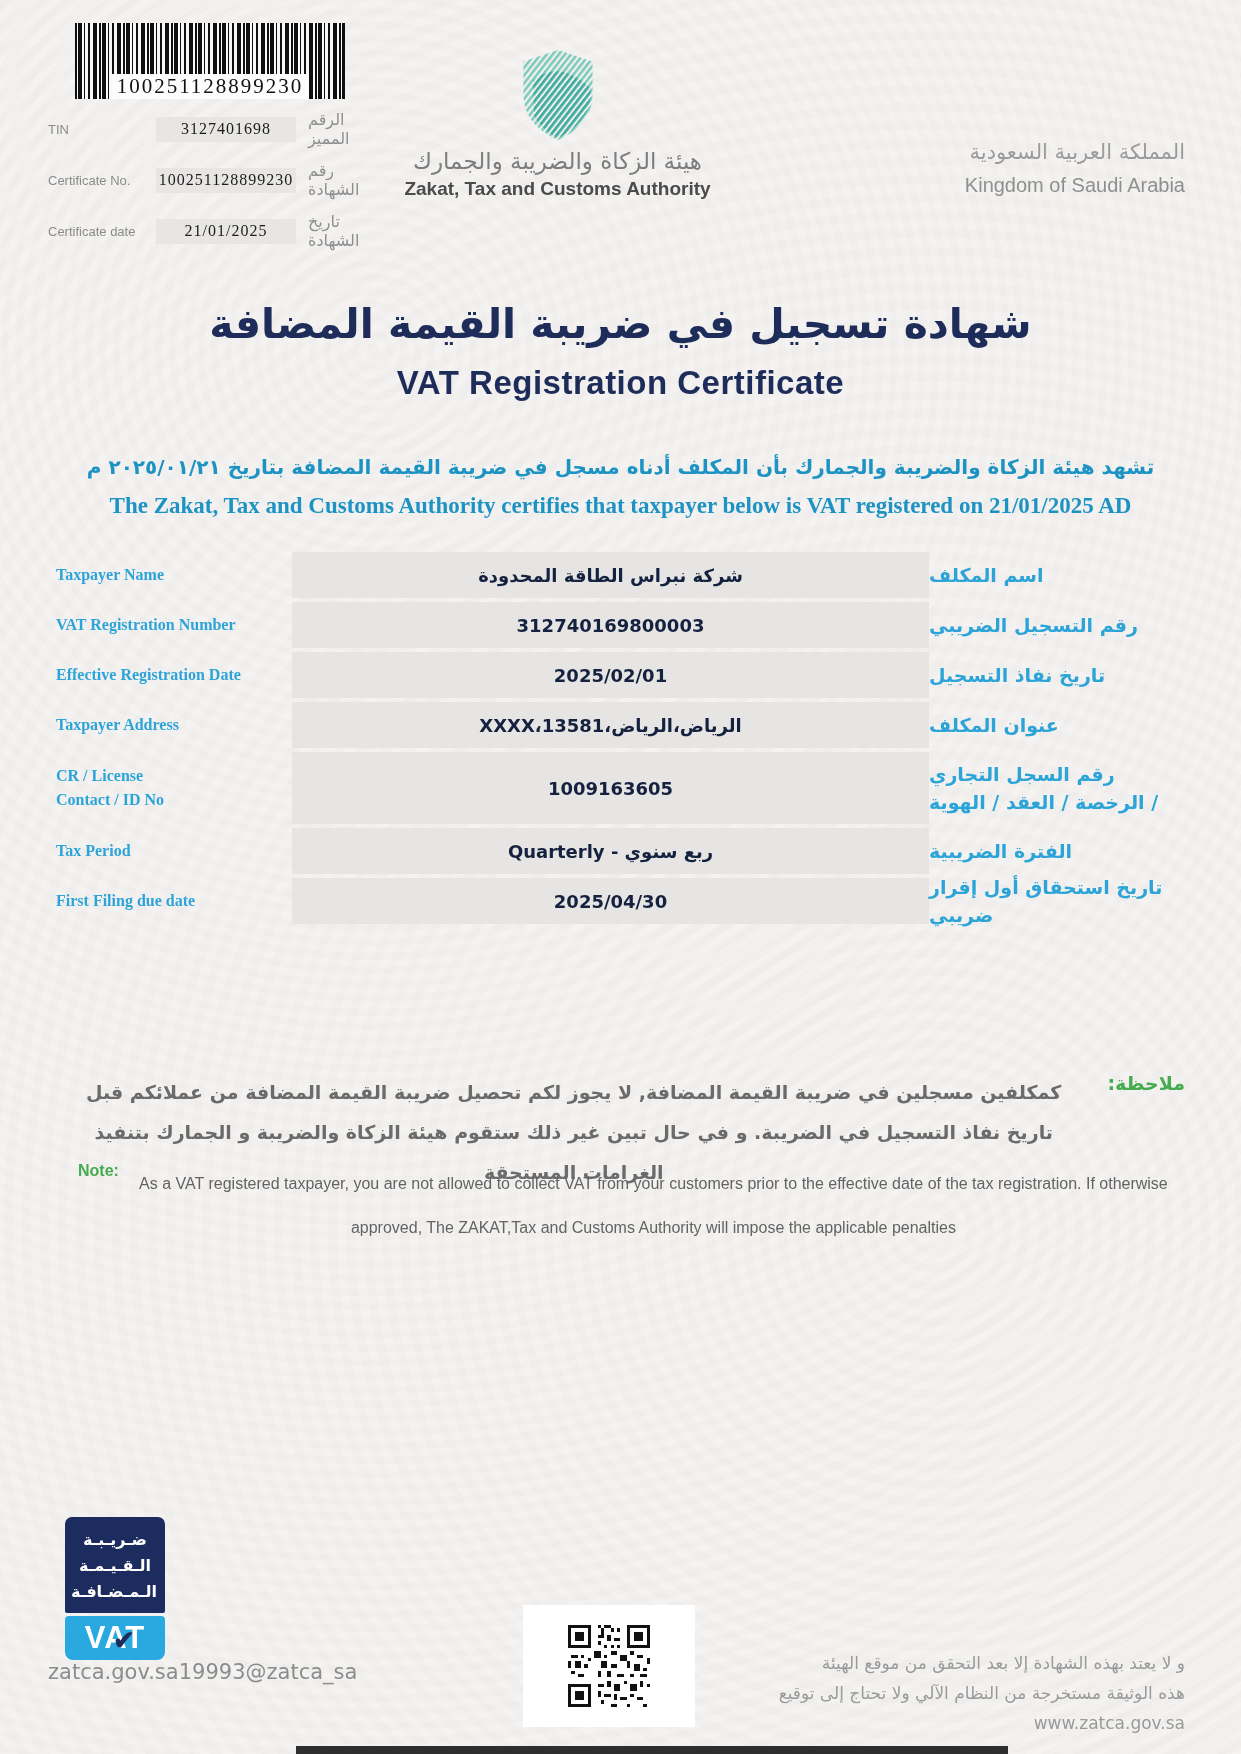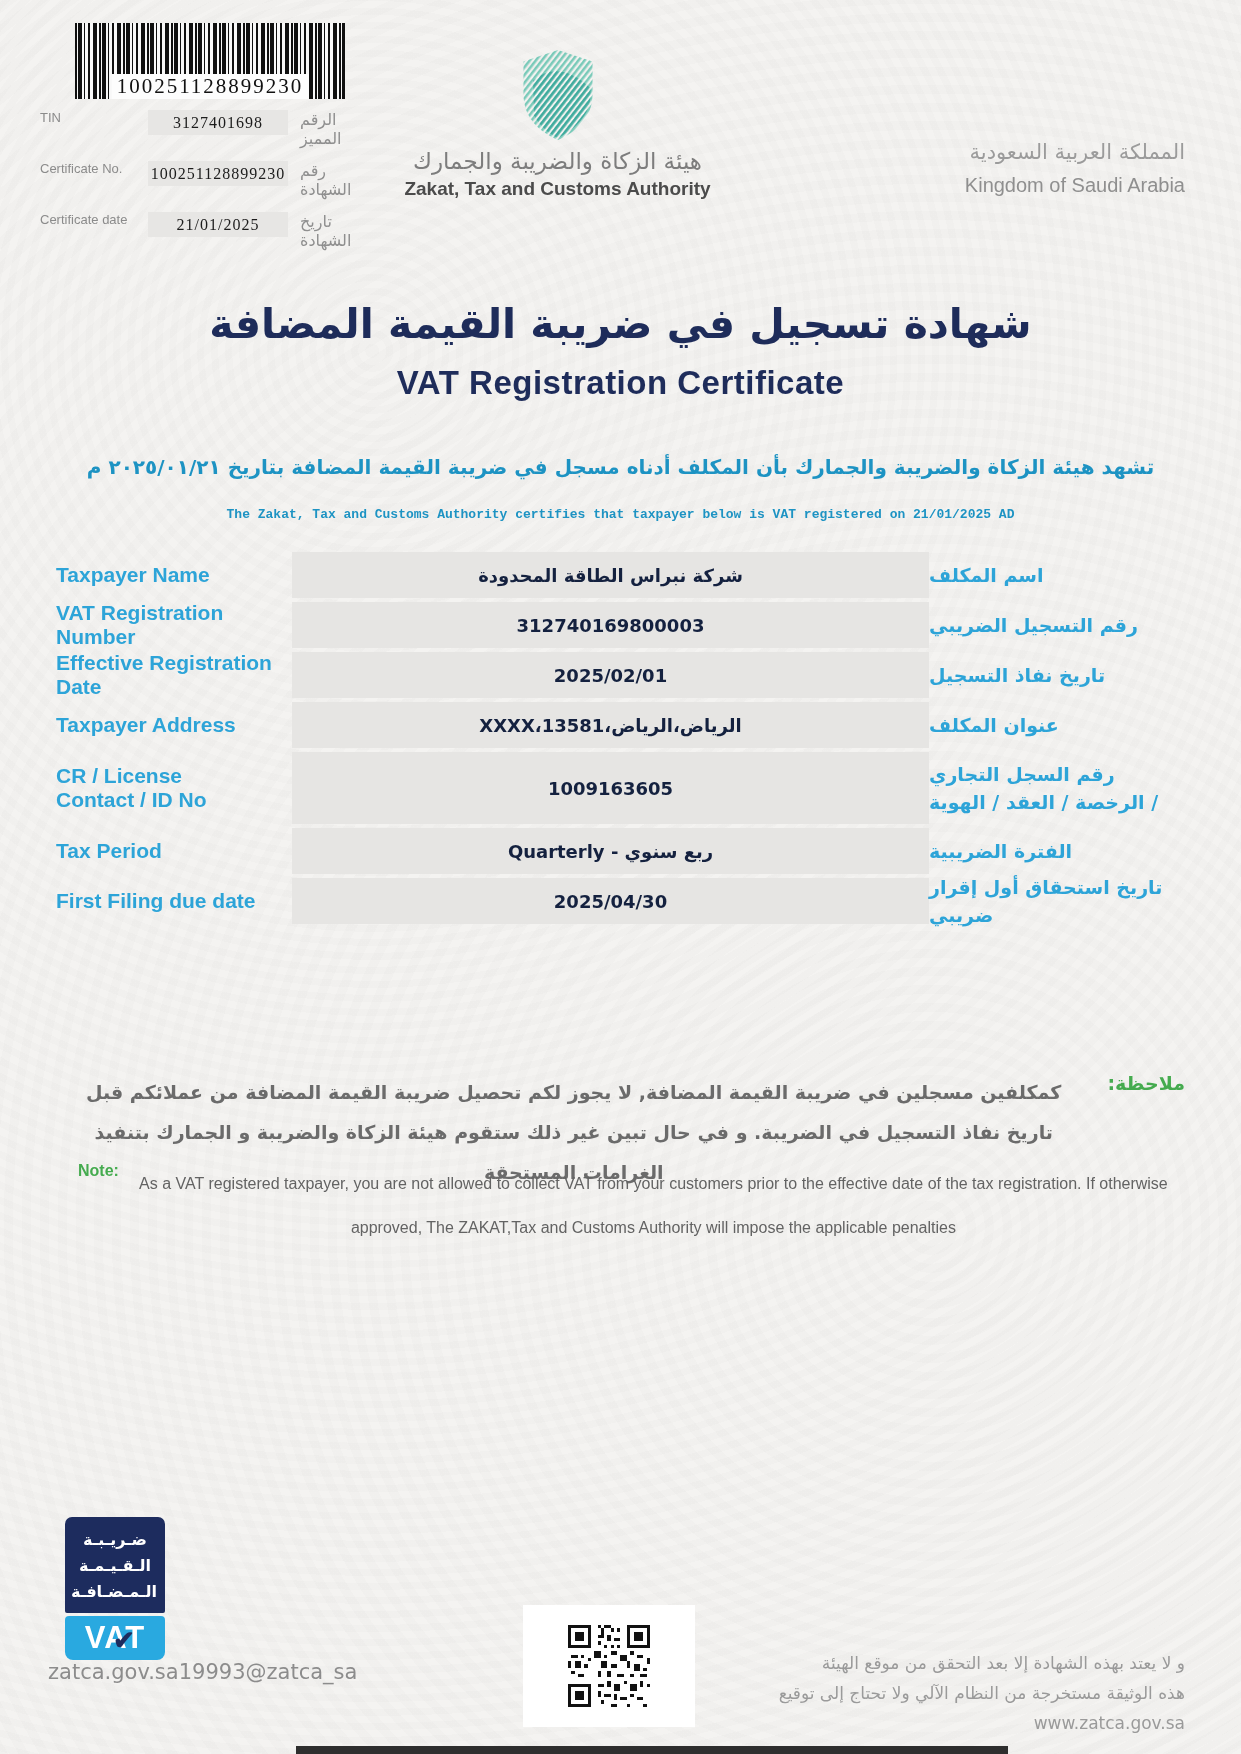--- a/index.html
+++ b/index.html
@@ -19,7 +19,7 @@
     background:#fdfdfd;padding:0 5px;font-family:"Liberation Serif",serif;
     font-size:21px;letter-spacing:2px;color:#111;white-space:nowrap;}
   .cert-info{position:absolute;left:40px;top:110px;width:320px;}
-  .ci-row{display:flex;margin-bottom:13px;}
+  .ci-row{display:flex;align-items:center;margin-bottom:13px;margin-left:8px;}
   .ci-label{width:108px;font-family:"Liberation Sans",sans-serif;font-size:13px;color:#8b8b8b;}
   .ci-box{width:140px;height:25px;background:#e7e6e4;display:flex;align-items:center;justify-content:center;
     font-family:"Liberation Serif",serif;font-size:16px;letter-spacing:1px;color:#1c1c1c;}

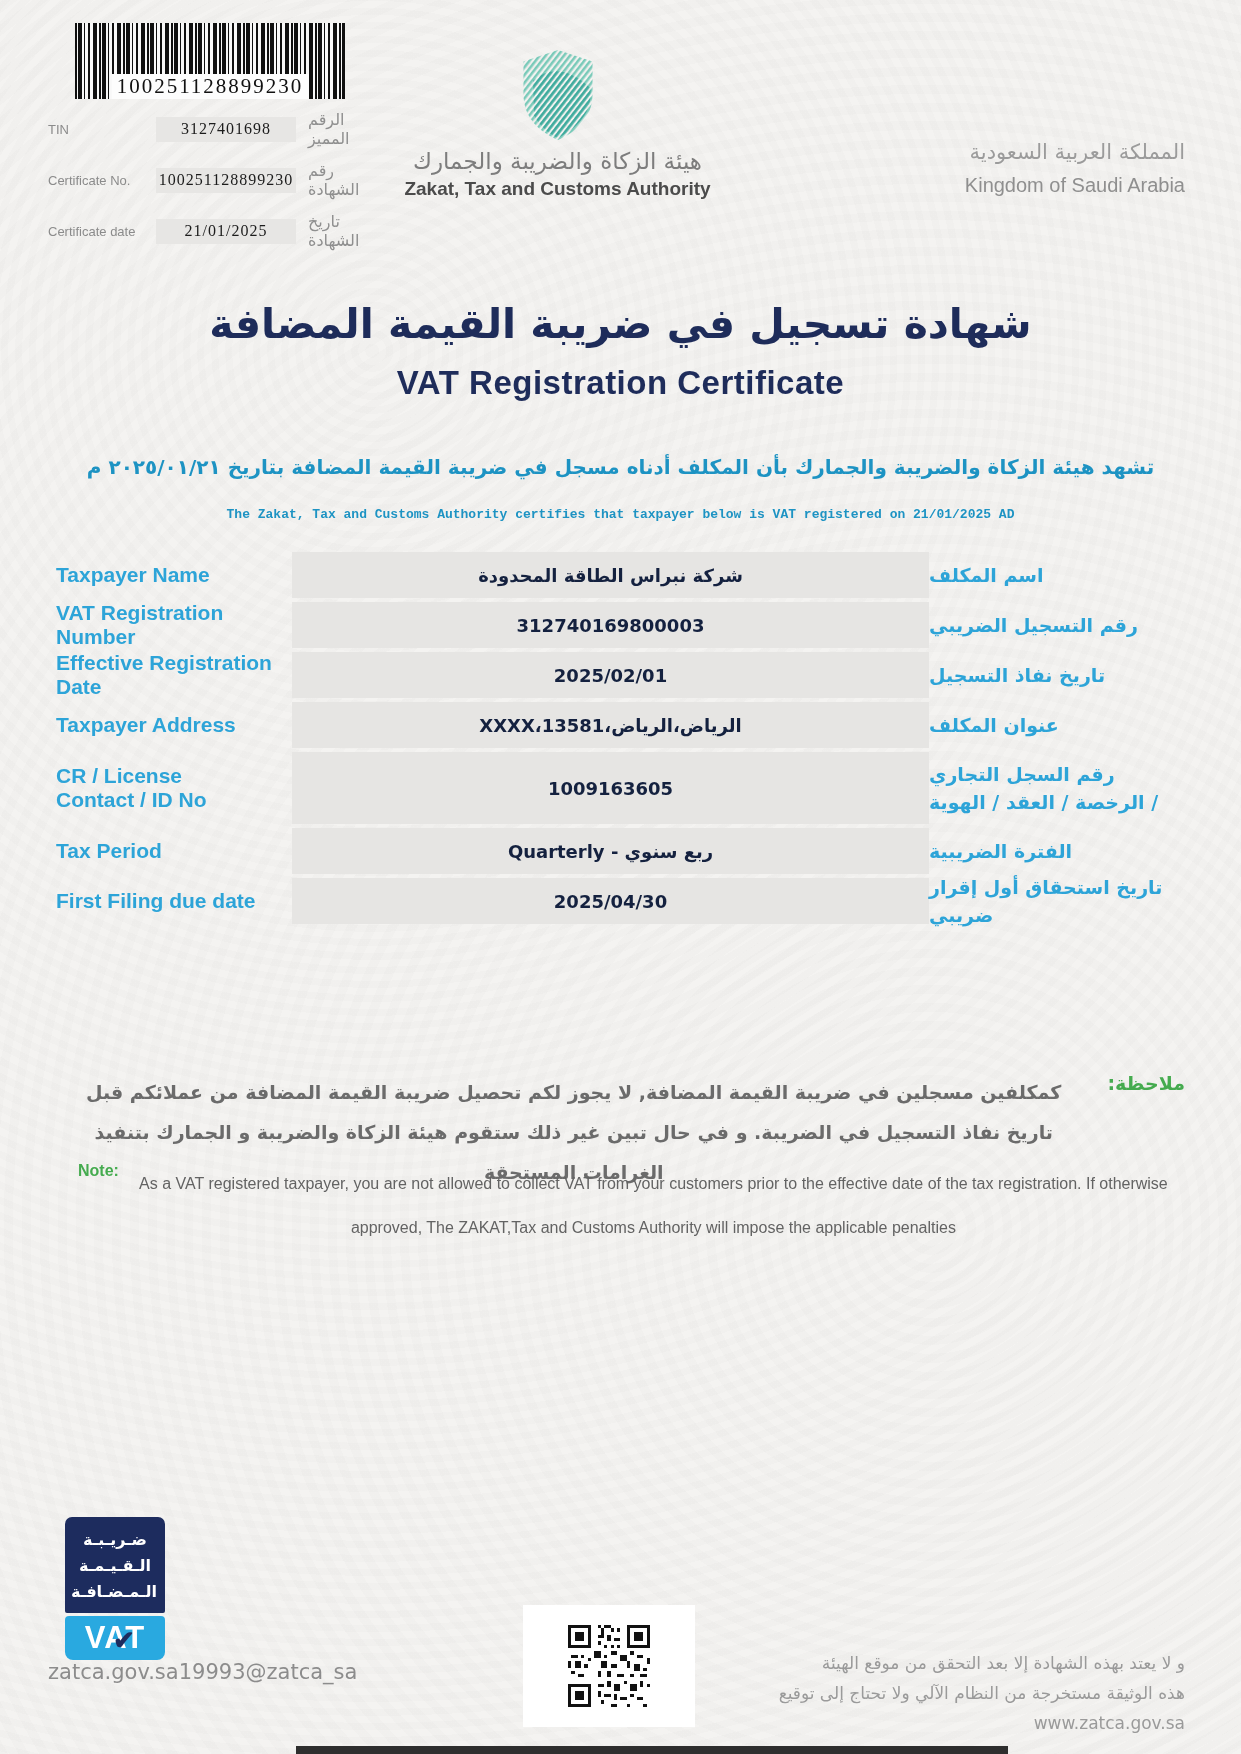--- a/index.html
+++ b/index.html
@@ -37,7 +37,7 @@
   .title-en{font-family:"Liberation Sans",sans-serif;font-size:33px;font-weight:bold;color:#1e2c5a;margin-top:16px;letter-spacing:0.5px;}
   .statement-block{position:absolute;left:0;top:455px;width:100%;text-align:center;}
   .statement-ar{font-size:20px;font-weight:bold;color:#1d93c3;direction:rtl;}
-  .statement-en{font-family:Liberation Mono, monospace;font-size:13px;font-weight:bold;color:#1d93c3;margin-top:28px;}
+  .statement-en{font-family:Liberation Serif, serif;font-size:23px;font-weight:bold;color:#1d93c3;margin-top:14px;}
   
   .details{position:absolute;left:0;top:552px;width:100%;padding:0 56px;box-sizing:border-box;}
   .d-row{display:flex;align-items:center;height:46px;margin-bottom:4px;}

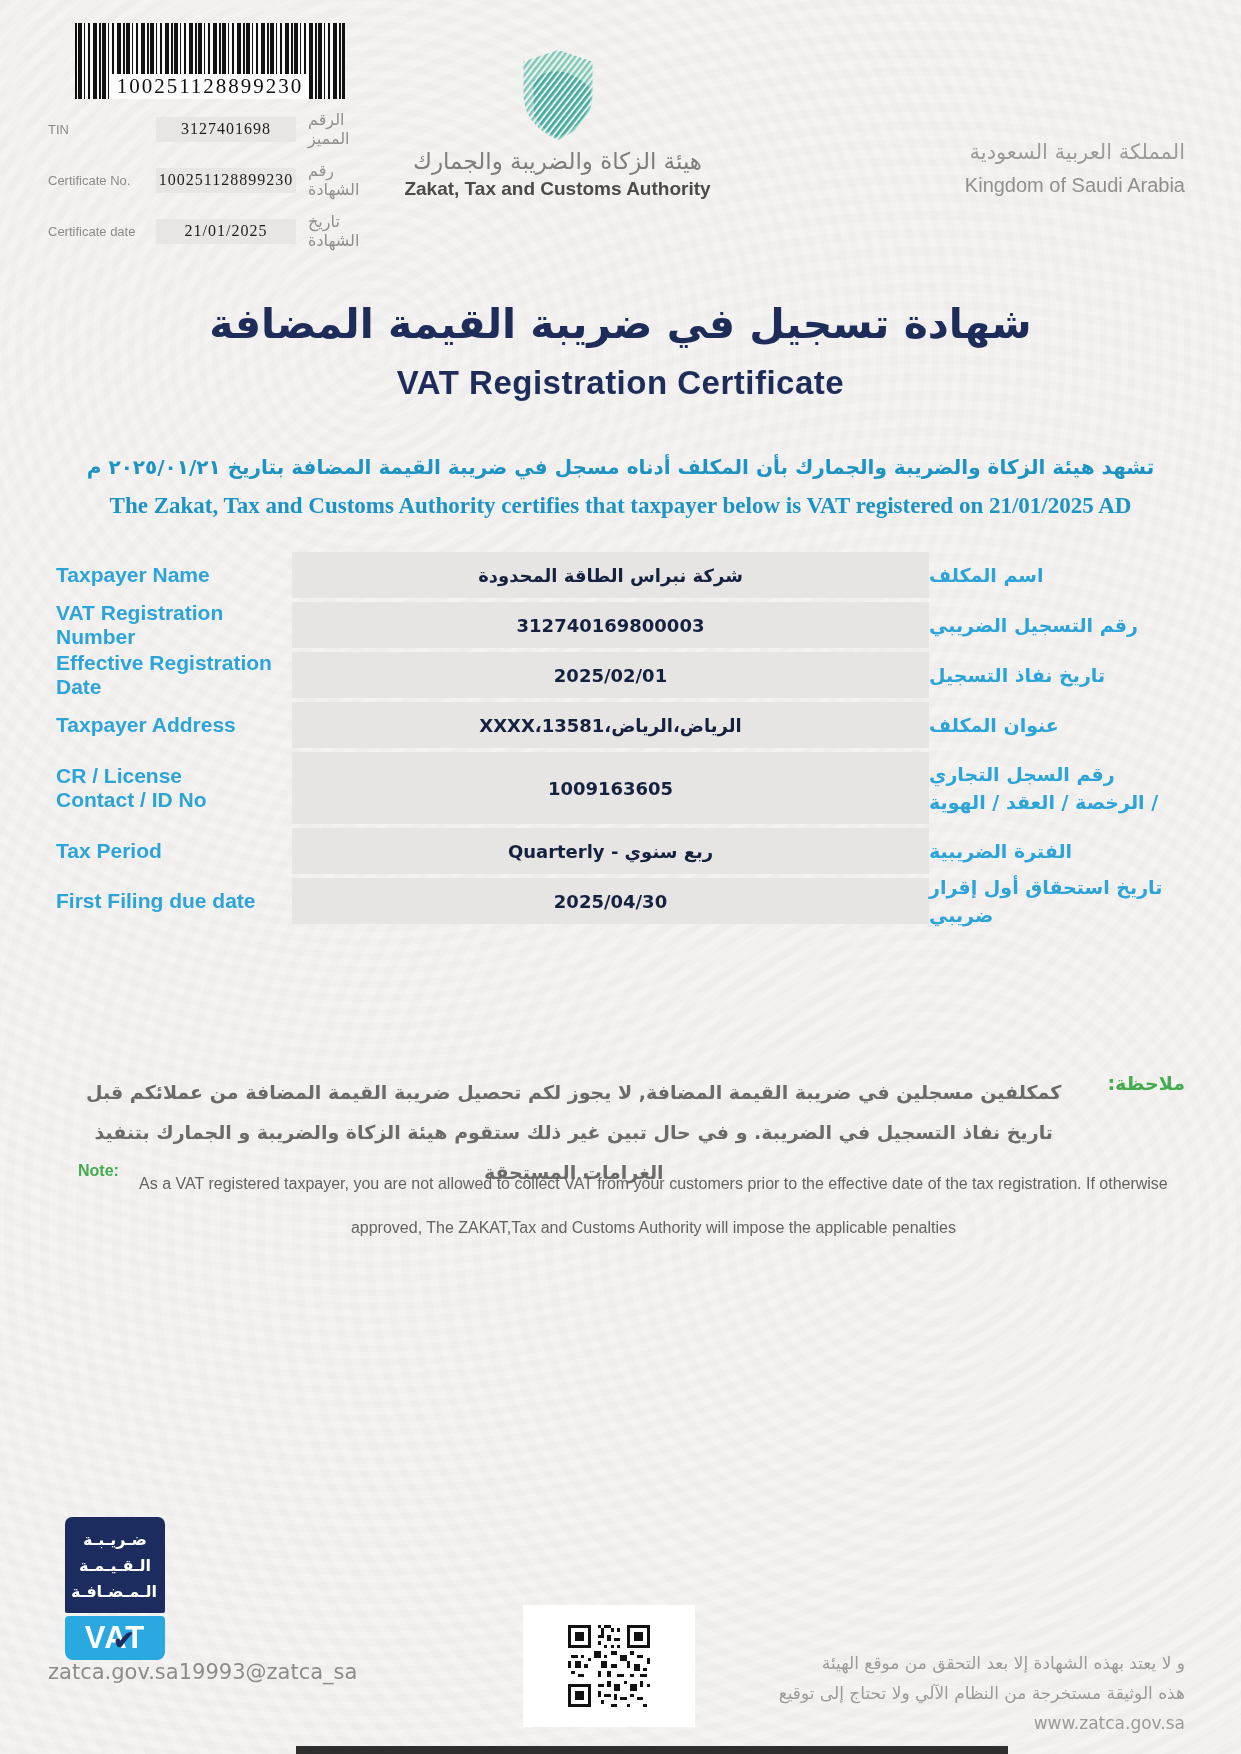--- a/index.html
+++ b/index.html
@@ -42,7 +42,7 @@
   .details{position:absolute;left:0;top:552px;width:100%;padding:0 56px;box-sizing:border-box;}
   .d-row{display:flex;align-items:center;height:46px;margin-bottom:4px;}
   .d-row.tall{height:72px;}
-  .d-label-en{width:236px;font-family:Liberation Sans, sans-serif;font-size:21px;font-weight:bold;color:#2da4d8;line-height:24px;}
+  .d-label-en{width:236px;font-family:Liberation Serif, serif;font-size:16px;font-weight:bold;color:#2da4d8;line-height:24px;}
   .d-box{width:637px;height:100%;background:#e6e5e3;display:flex;align-items:center;justify-content:center;
     font-size:18px;font-weight:bold;color:#14213f;}
   .d-label-ar{flex:1;text-align:left;font-size:19px;font-weight:bold;color:#2da4d8;direction:rtl;line-height:28px;}

